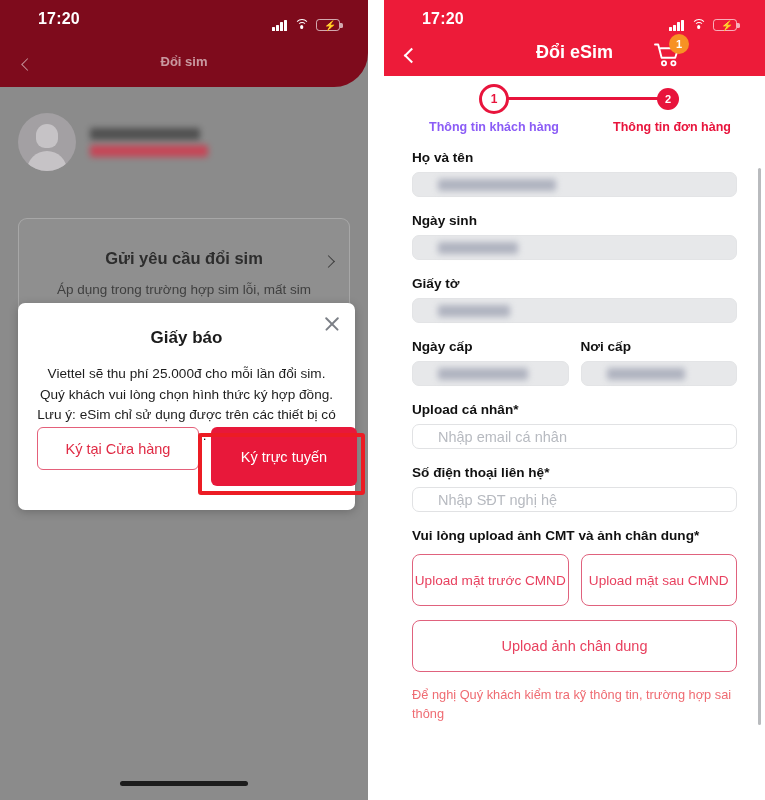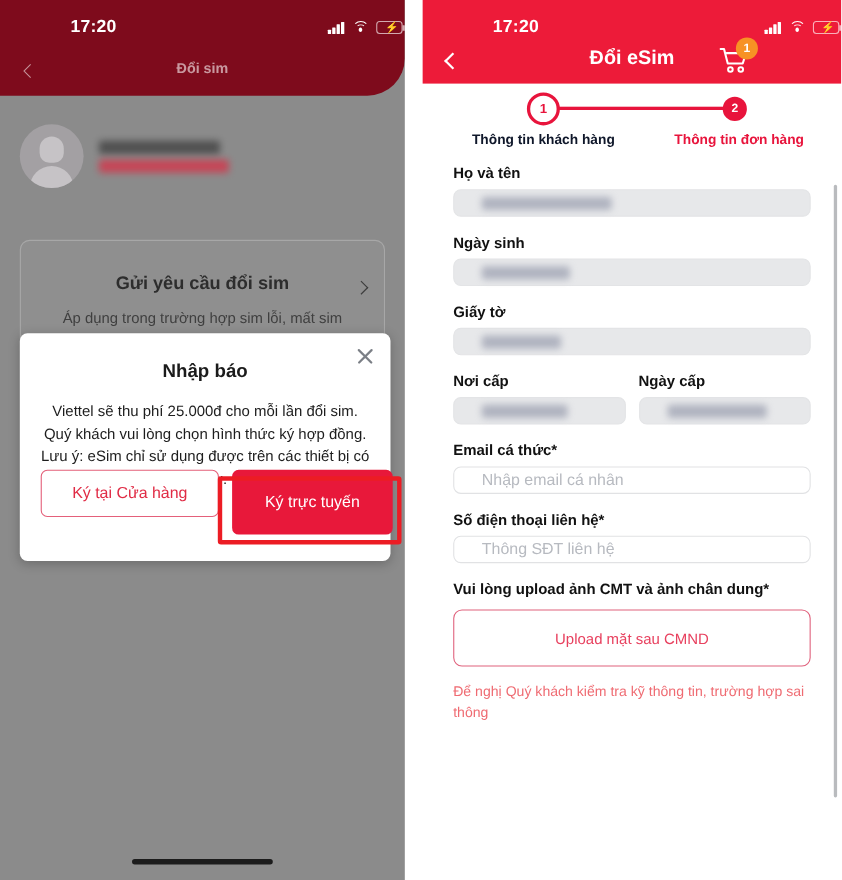--- a/index.html
+++ b/index.html
@@ -23,9 +23,8 @@
   }
   .statusbar {
     position: absolute; left: 0; top: 10px; width: 100%; height: 30px;
-    display: flex; align-items: center; justify-content: space-between;
+    display: flex; justify-content: space-between;
     padding: 0 28px 0 38px;
-    margin-left: 26px;
   }
   .sb-time { color: #fff; font-size: 16px; font-weight: bold; letter-spacing: .2px; }
   .sb-icons { display: flex; align-items: center; gap: 7px; }

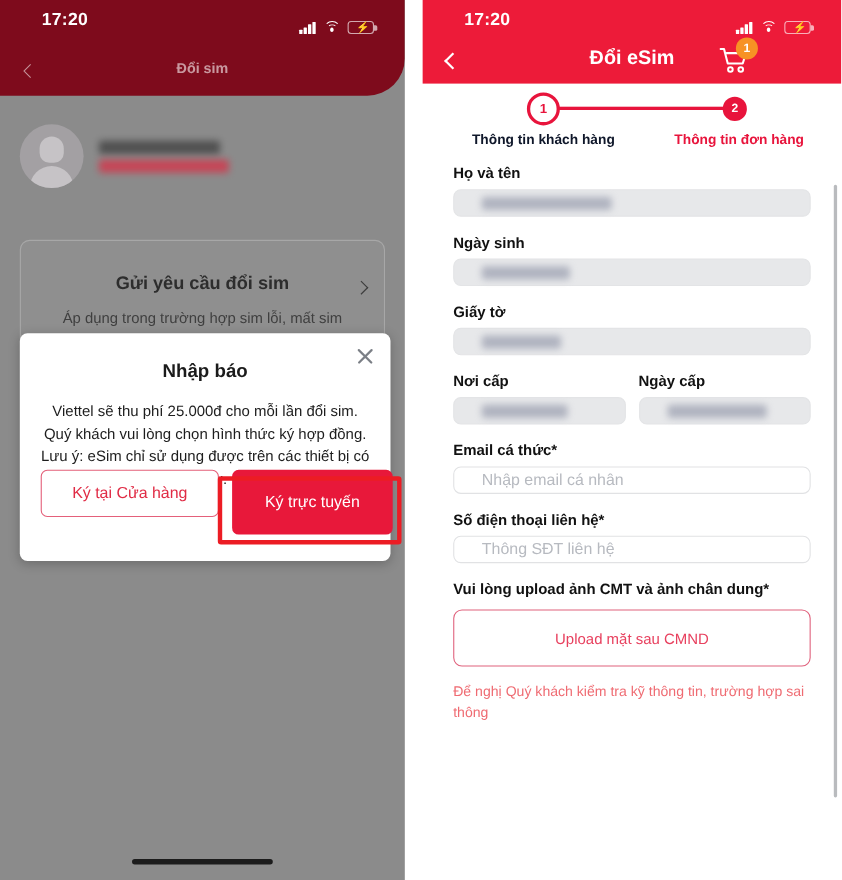--- a/index.html
+++ b/index.html
@@ -129,7 +129,7 @@
            background: #e8143c; display:flex; align-items:center; justify-content:center;
            color:#fff; font-size: 11px; font-weight: bold; cursor:pointer; }
   .step1-lbl { position: absolute; left: 14px; top: 38px; width: 192px; text-align: center;
-               color: #0f172a; font-size: 12.5px; font-weight: bold; }
+               color: #8b5cf6; font-size: 12.5px; font-weight: bold; }
   .step2-lbl { position: absolute; left: 192px; top: 38px; width: 192px; text-align: center;
                color: #e8143c; font-size: 12.5px; font-weight: bold; }
 

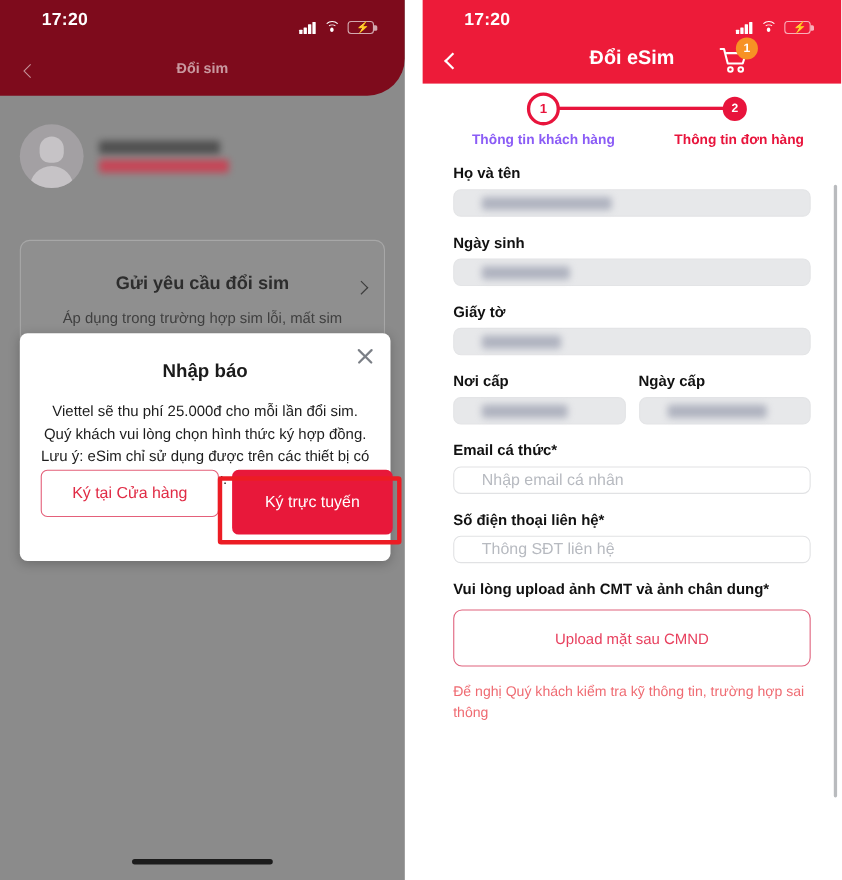--- a/index.html
+++ b/index.html
@@ -211,7 +211,7 @@
 
     <div class="modal">
       <div class="modal-close"></div>
-      <div class="modal-title">Nhập báo</div>
+      <div class="modal-title">Giấy báo</div>
       <div class="modal-body">Viettel sẽ thu phí 25.000đ cho mỗi lần đổi sim. Quý khách vui lòng chọn hình thức ký hợp đồng. Lưu ý: eSim chỉ sử dụng được trên các thiết bị có hỗ trợ.</div>
       <div class="modal-actions">
         <button class="btn-outline">Ký tại Cửa hàng</button>

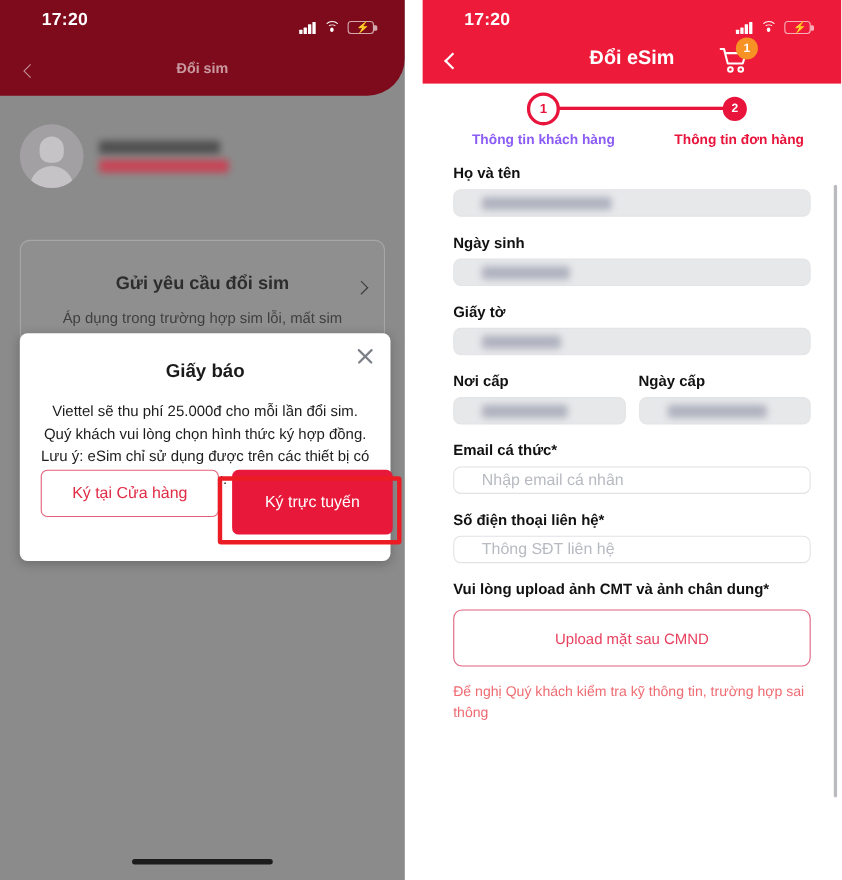--- a/index.html
+++ b/index.html
@@ -289,17 +289,17 @@
 
       <div class="row2">
         <div>
+          <div class="f-label">Ngày cấp</div>
+          <div class="f-input">
+            <span class="redacted" style="width:90px"></span>
+          </div>
+        </div>
+        <div>
           <div class="f-label">Nơi cấp</div>
           <div class="f-input">
             <span class="redacted" style="width:78px"></span>
           </div>
         </div>
-        <div>
-          <div class="f-label">Ngày cấp</div>
-          <div class="f-input">
-            <span class="redacted" style="width:90px"></span>
-          </div>
-        </div>
       </div>
 
       <div class="f-label">Email cá thức*</div>

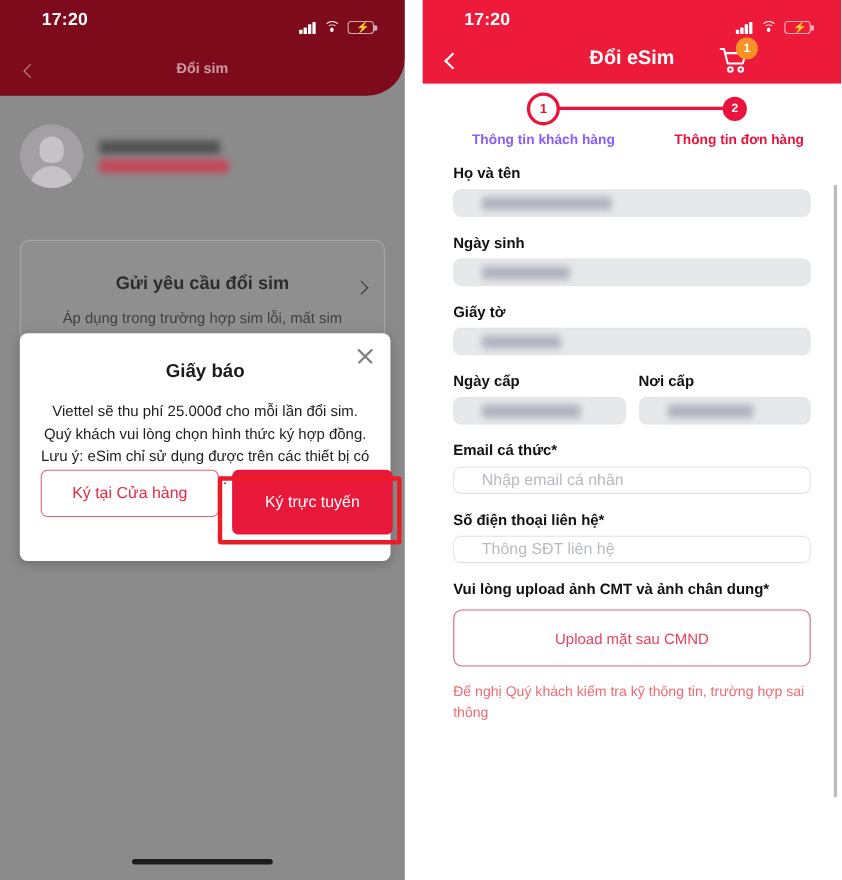--- a/index.html
+++ b/index.html
@@ -302,7 +302,7 @@
         </div>
       </div>
 
-      <div class="f-label">Email cá thức*</div>
+      <div class="f-label">Upload cá nhân*</div>
       <div class="f-input editable">
         <span class="ph">Nhập email cá nhân</span>
       </div>

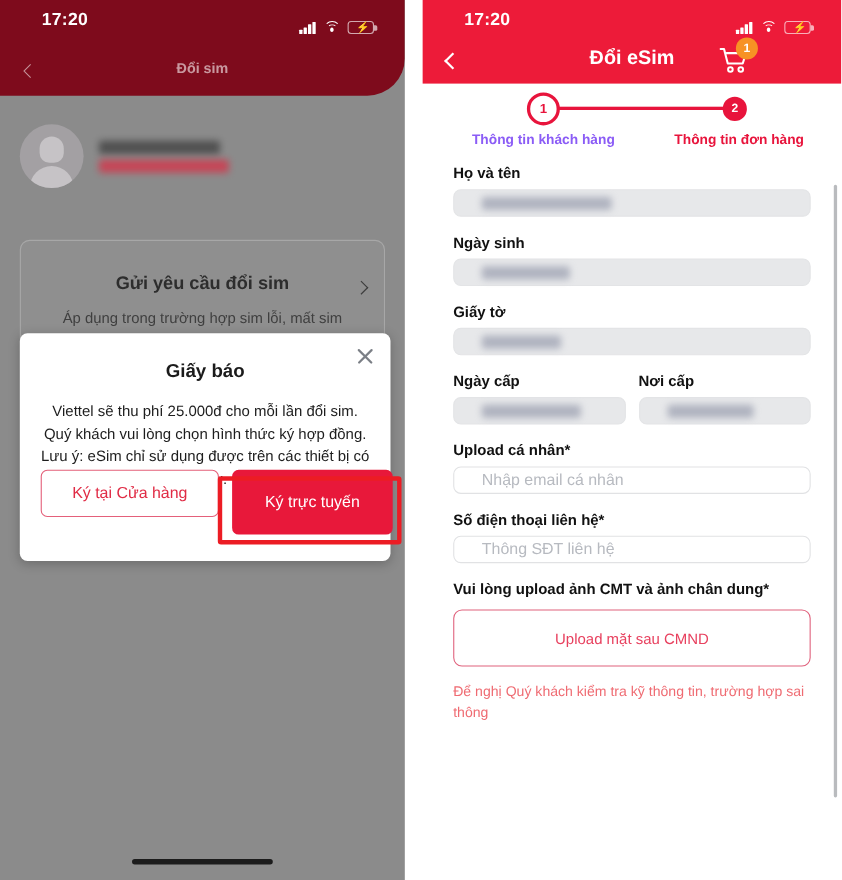--- a/index.html
+++ b/index.html
@@ -309,7 +309,7 @@
 
       <div class="f-label">Số điện thoại liên hệ*</div>
       <div class="f-input editable">
-        <span class="ph">Thông SĐT liên hệ</span>
+        <span class="ph">Nhập SĐT nghị hệ</span>
       </div>
 
       <div class="f-label" style="margin-bottom:11px">Vui lòng upload ảnh CMT và ảnh chân dung*</div>

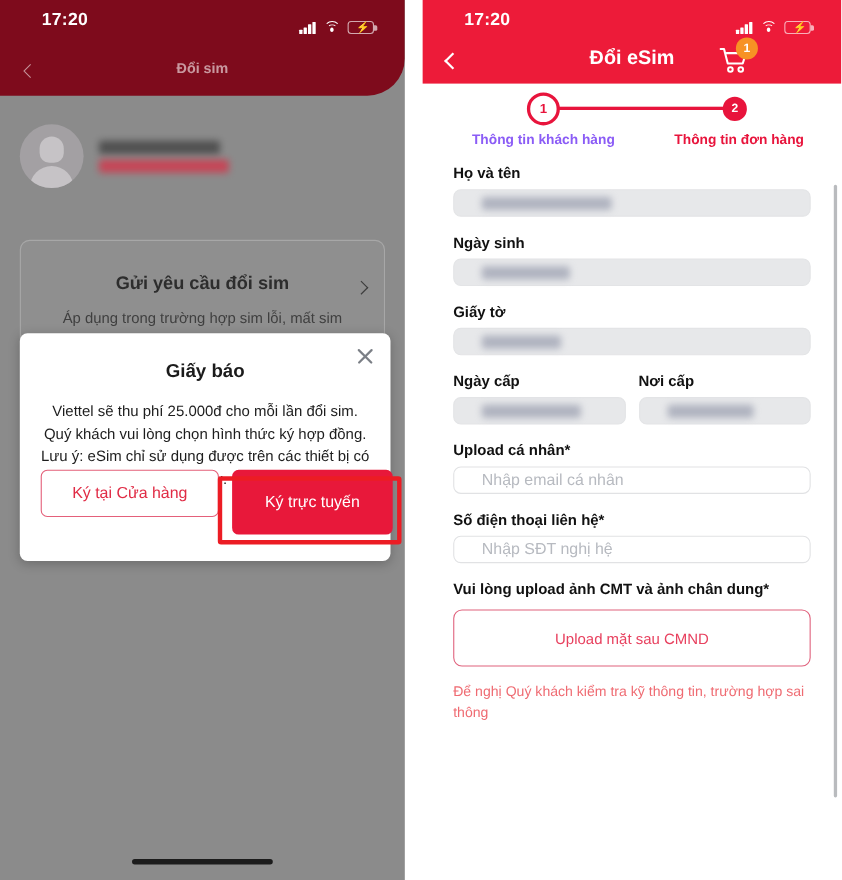--- a/index.html
+++ b/index.html
@@ -315,6 +315,7 @@
       <div class="f-label" style="margin-bottom:11px">Vui lòng upload ảnh CMT và ảnh chân dung*</div>
 
       <div class="upload-row">
+        <button class="upload-btn">Upload mặt trước CMND</button>
         <button class="upload-btn">Upload mặt sau CMND</button>
       </div>
 

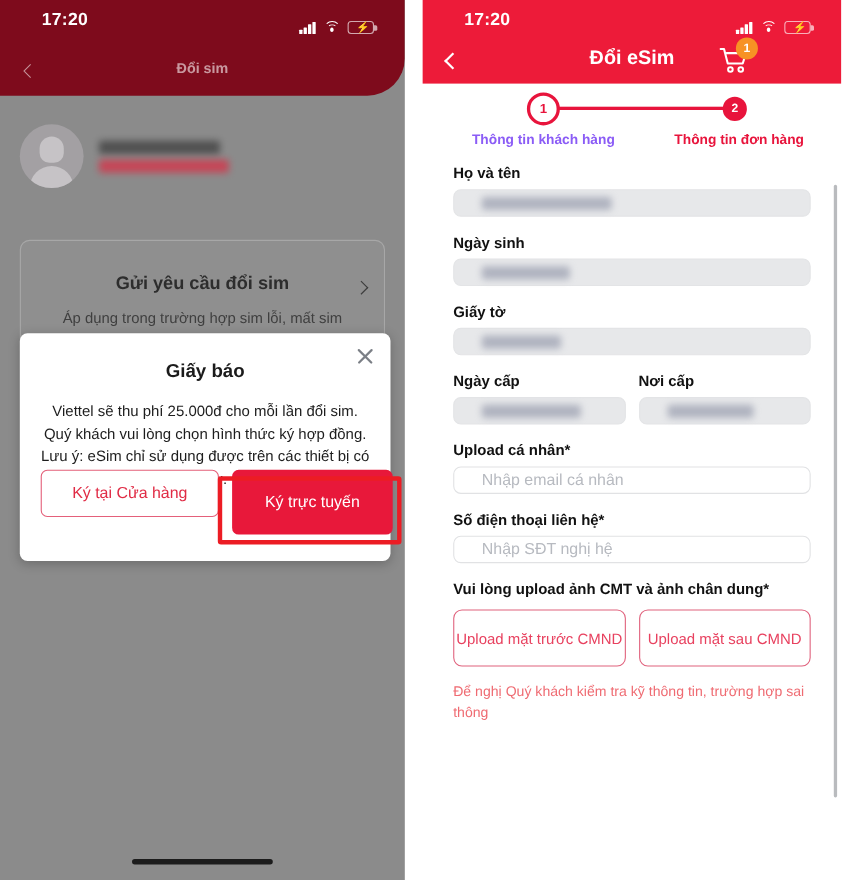--- a/index.html
+++ b/index.html
@@ -319,6 +319,7 @@
         <button class="upload-btn">Upload mặt sau CMND</button>
       </div>
 
+      <button class="upload-wide">Upload ảnh chân dung</button>
 
       <div class="warn">
         <div>Để nghị Quý khách kiểm tra kỹ thông tin, trường hợp sai thông</div>

